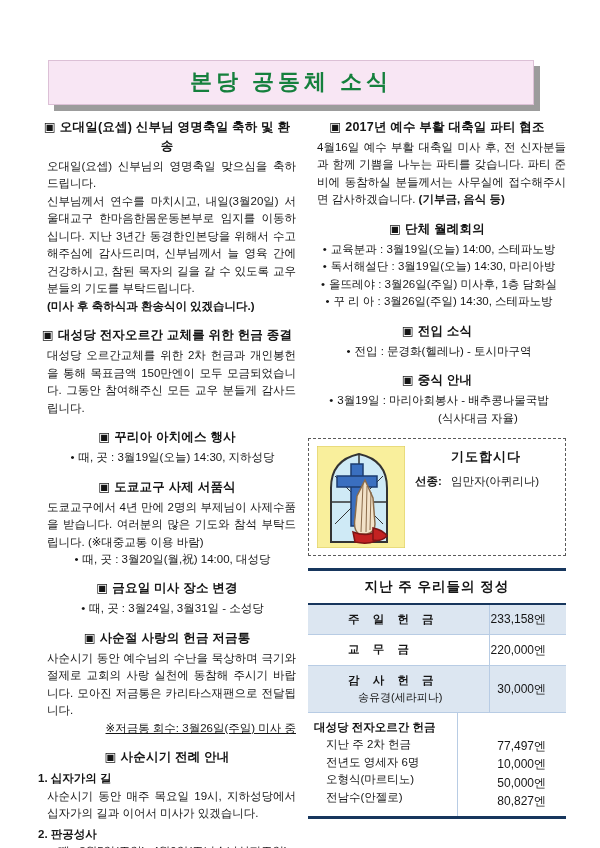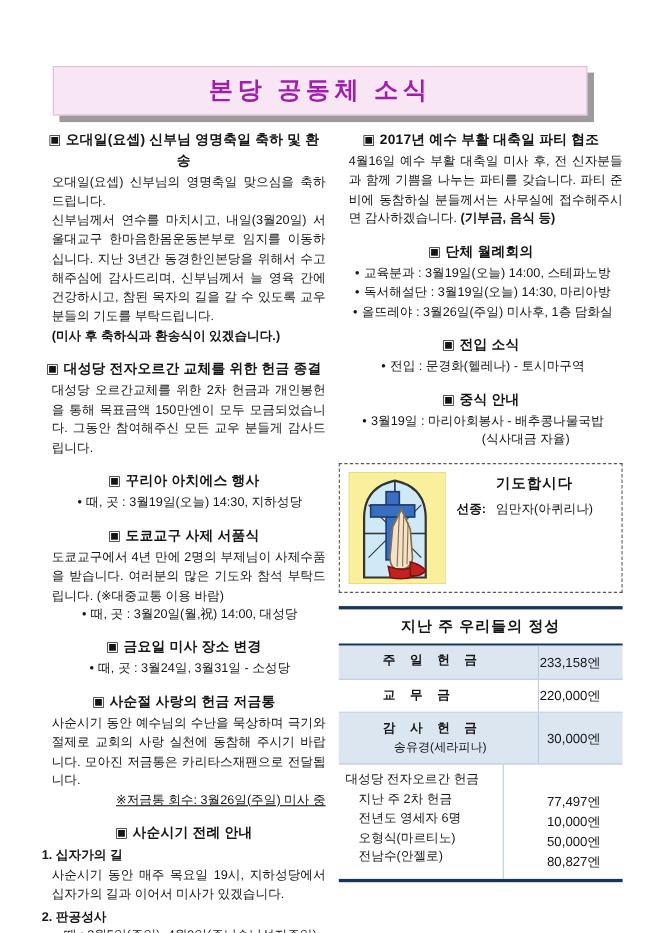--- a/index.html
+++ b/index.html
@@ -20,7 +20,7 @@
     text-align:center;
     padding:6px 0 7px;
   }
-  .banner-title { font-size:22px; font-weight:bold; letter-spacing:4px; color:#a21caf; }
+  .banner-title { font-size:22px; font-weight:bold; letter-spacing:4px; color:#15803d; }
 
   
   .columns { display:flex; gap:12px; padding:13px 34px 0 38px; }

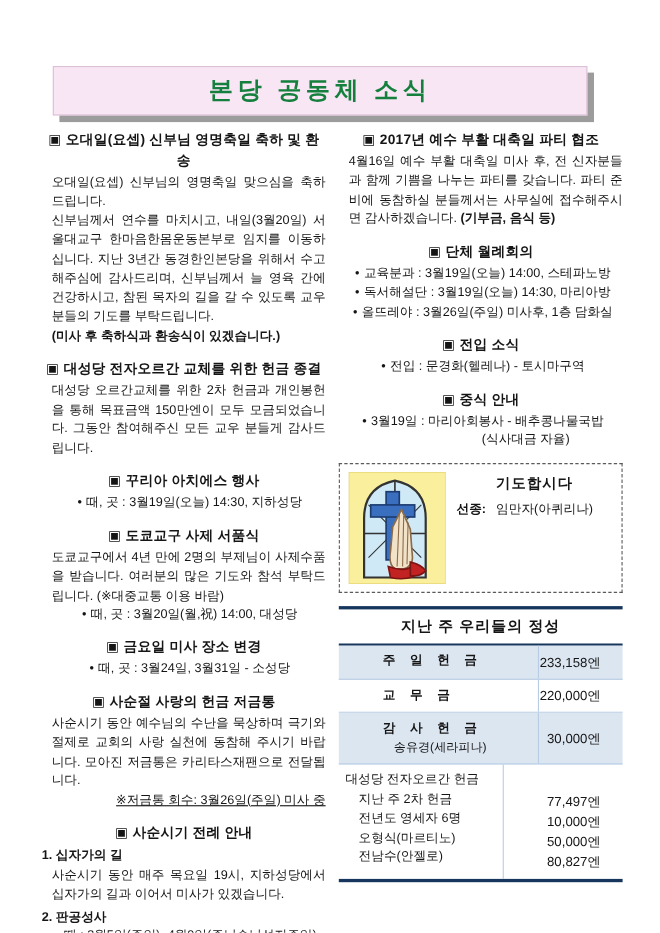--- a/index.html
+++ b/index.html
@@ -180,6 +180,7 @@
         <p class="bullet-line"><span class="bullet">•</span><span>교육분과 : 3월19일(오늘) 14:00, 스테파노방</span></p>
         <p class="bullet-line"><span class="bullet">•</span><span>독서해설단 : 3월19일(오늘) 14:30, 마리아방</span></p>
         <p class="bullet-line"><span class="bullet">•</span><span>올뜨레야 : 3월26일(주일) 미사후, 1층 담화실</span></p>
+        <p class="bullet-line"><span class="bullet">•</span><span>꾸 리 아 : 3월26일(주일) 14:30, 스테파노방</span></p>
       </div>
     </div>
 

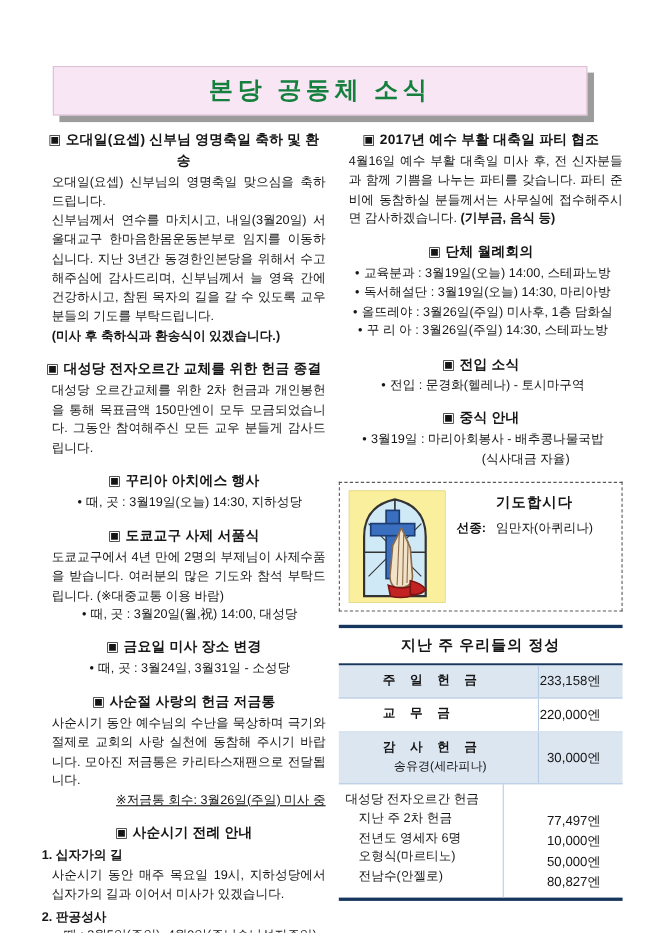--- a/index.html
+++ b/index.html
@@ -69,7 +69,7 @@
   .o-org { display:flex; }
   .o-org-left { width:150px; flex:0 0 150px; padding:6px 4px 6px 6px; border-right:1px solid #b8cce4; text-align:left; }
   .o-org-right { flex:1; padding:6px 20px 6px 0; text-align:right; font-size:12px; }
-  .o-org-head { font-weight:normal; }
+  .o-org-head { font-weight:bold; }
   .o-org-item { padding-left:12px; }
   .o-org-right .spacer { visibility:hidden; }
 </style>

